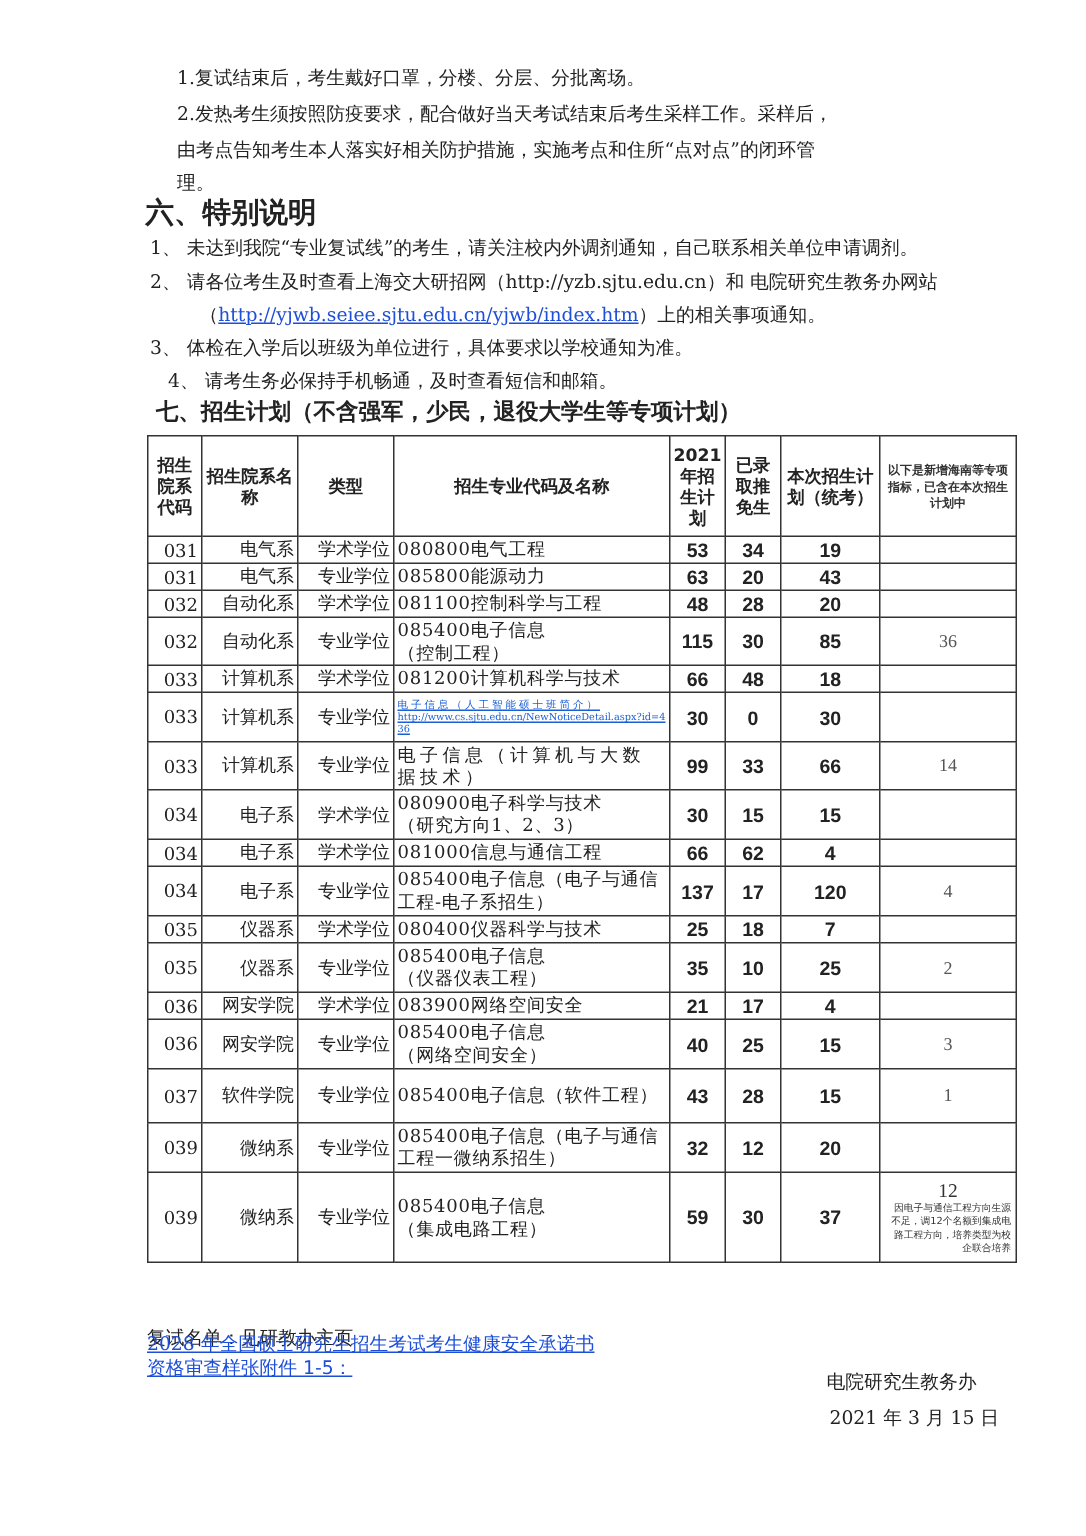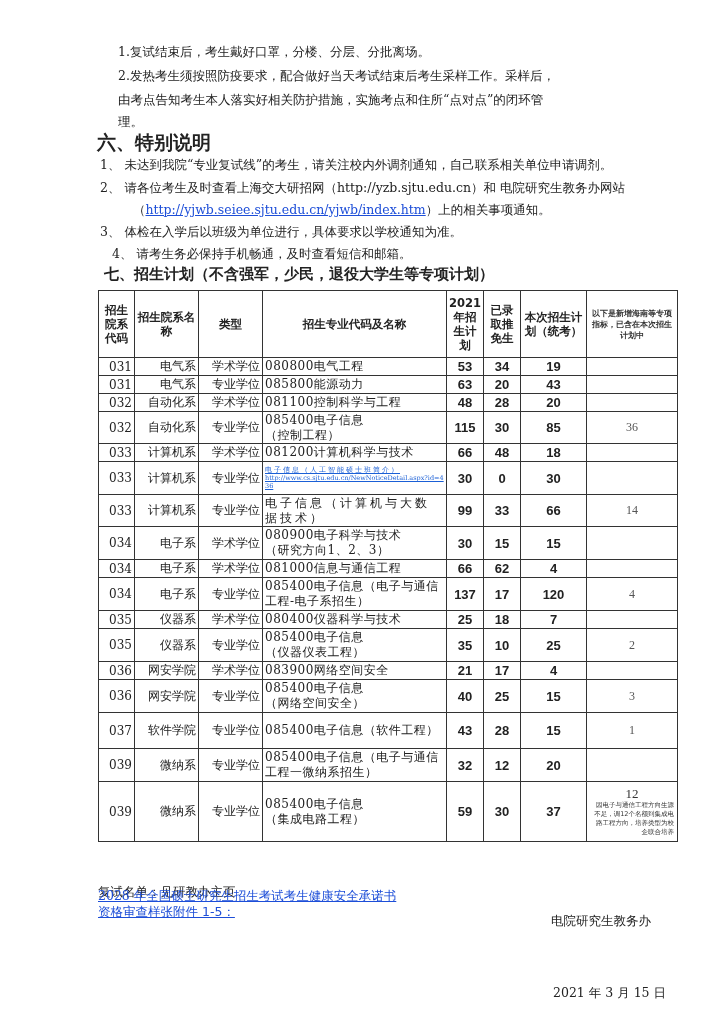--- a/index.html
+++ b/index.html
@@ -264,7 +264,7 @@
   <div class="line bold link" style="left:98px; top:868px; font-size:12.5px;">资格审查样张附件 1-5：</div>
   <div class="line link" style="left:98px; top:888px; font-size:12.5px;">2028 年全国硕士研究生招生考试考生健康安全承诺书</div>
   <div class="line" style="left:551px; top:913px;">电院研究生教务办</div>
-  <div class="line" style="left:553px; top:937px;margin-top:48px;">2021 年 3 月 15 日</div>
+  <div class="line" style="left:553px; top:937px;">2021 年 3 月 15 日</div>
 </div>
 
 </body></html>

